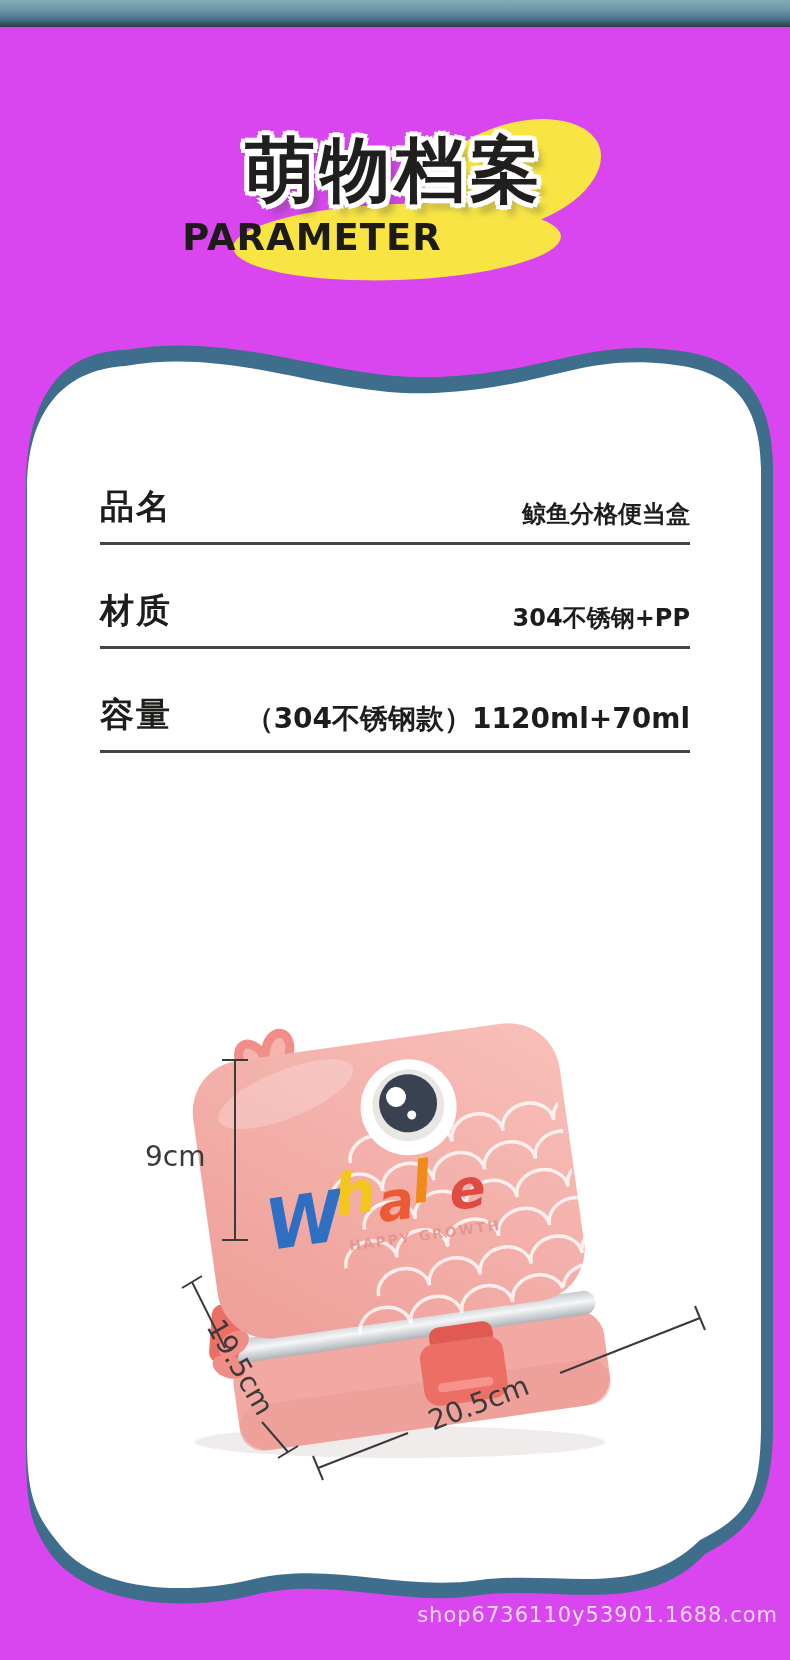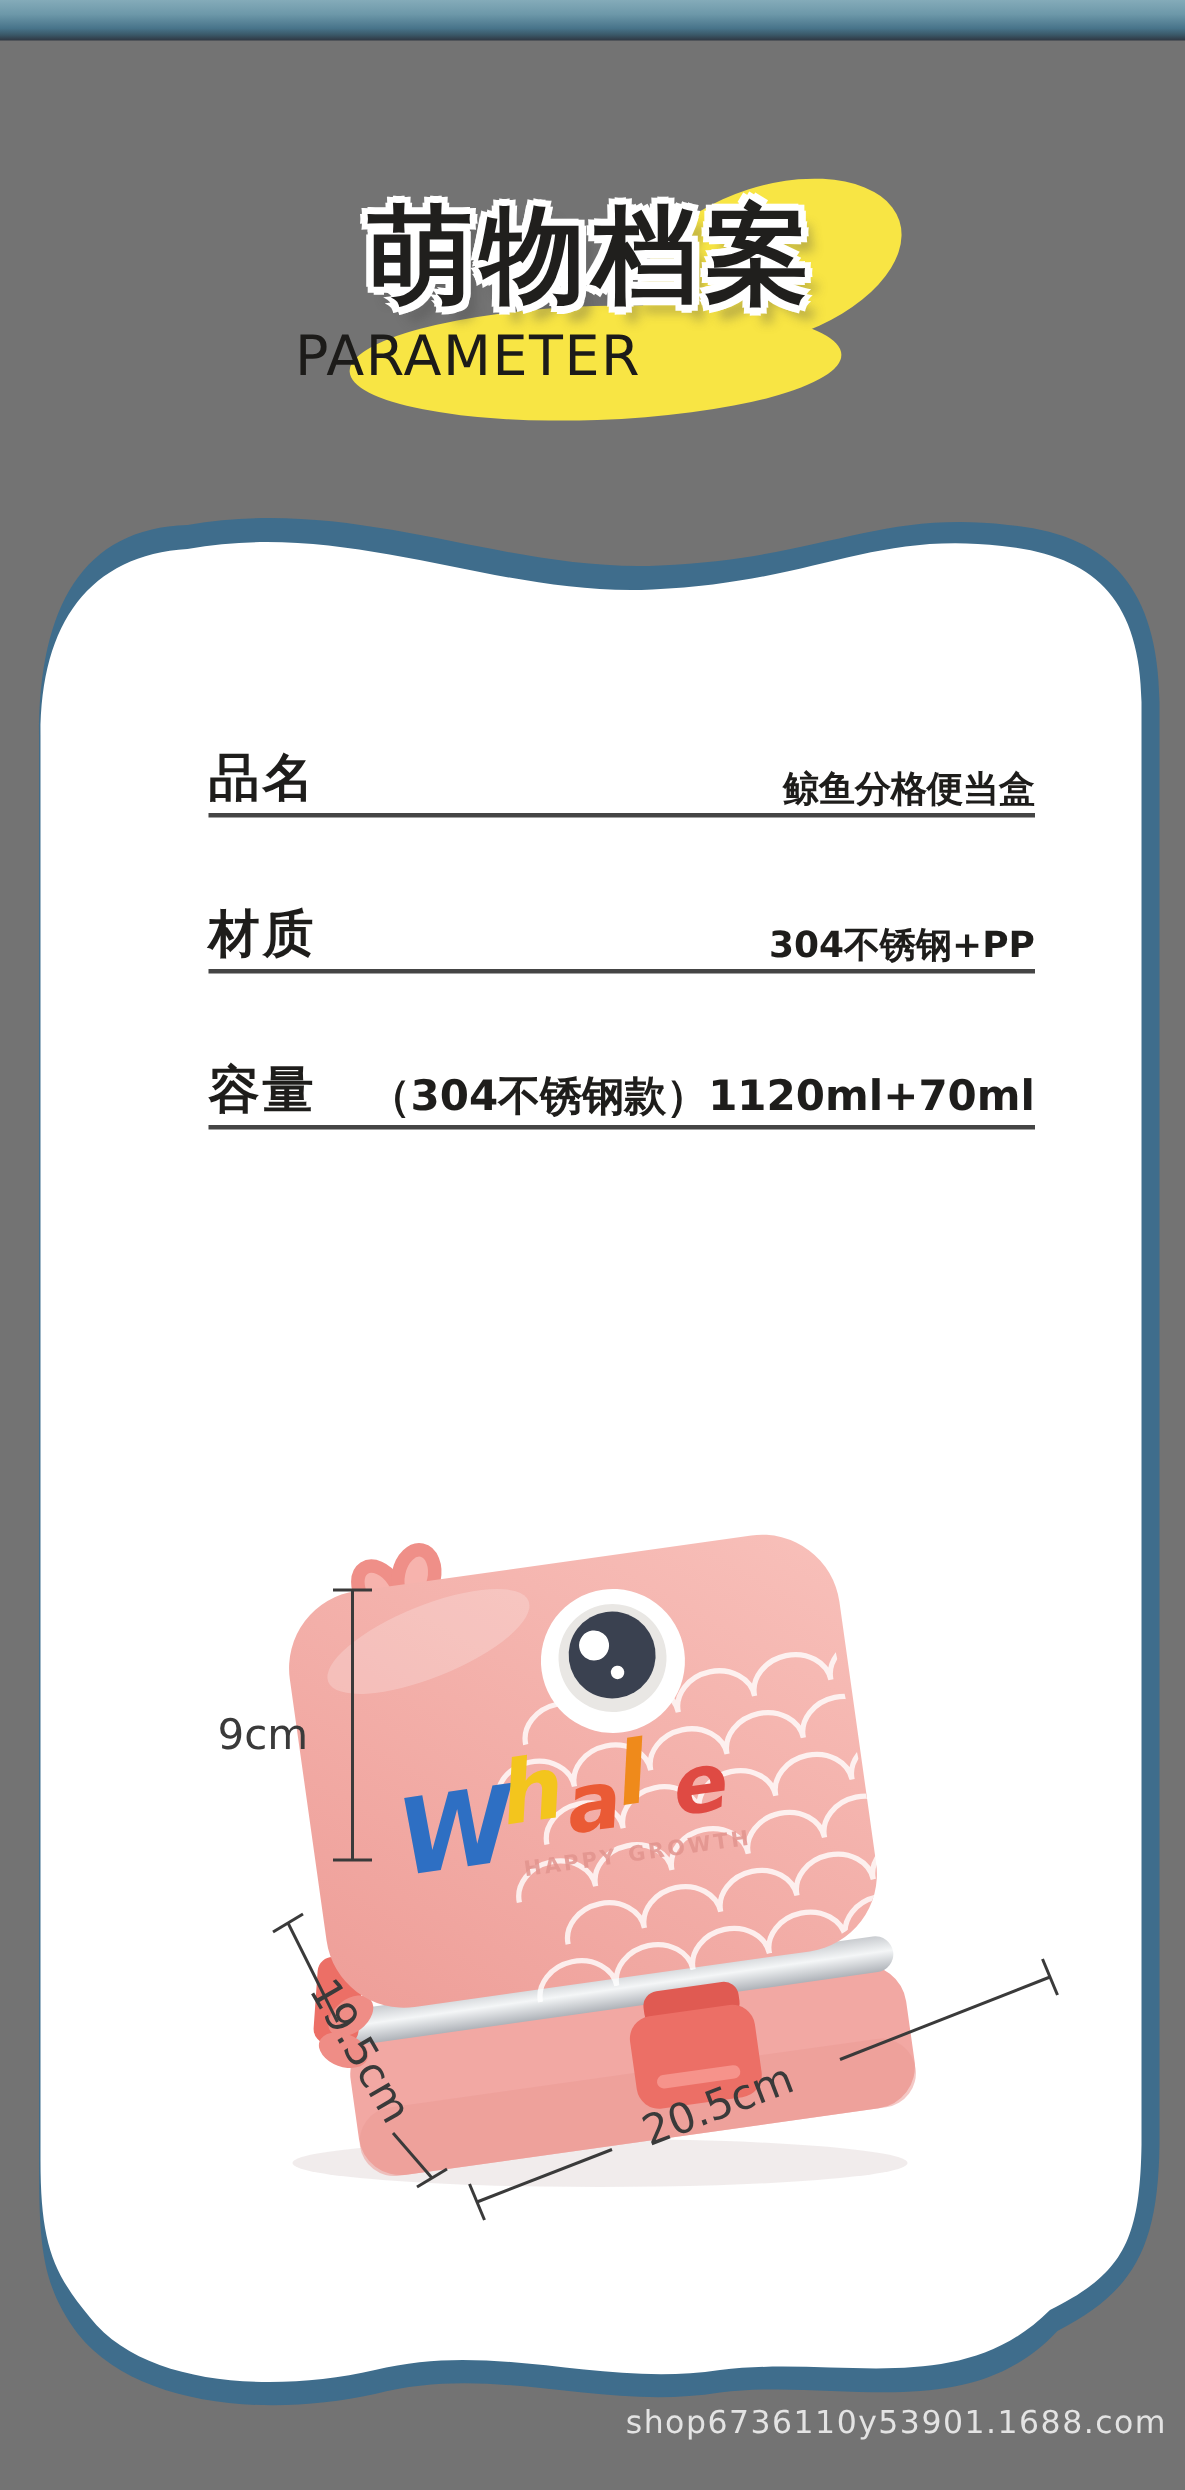--- a/index.html
+++ b/index.html
@@ -5,7 +5,7 @@
   html,body{margin:0;padding:0;background:#fce2e0;}
   *{box-sizing:border-box;}
   body{font-family:"DejaVu Sans","Liberation Sans",sans-serif;}
-  .stage{position:relative;width:790px;height:1660px;margin:0 auto;background:#737373;overflow:hidden;}
+  .stage{position:relative;width:790px;height:1660px;margin:0 auto;background:#d946ef;overflow:hidden;}
 
   
   .topbar{position:absolute;top:0;left:0;width:790px;height:27px;

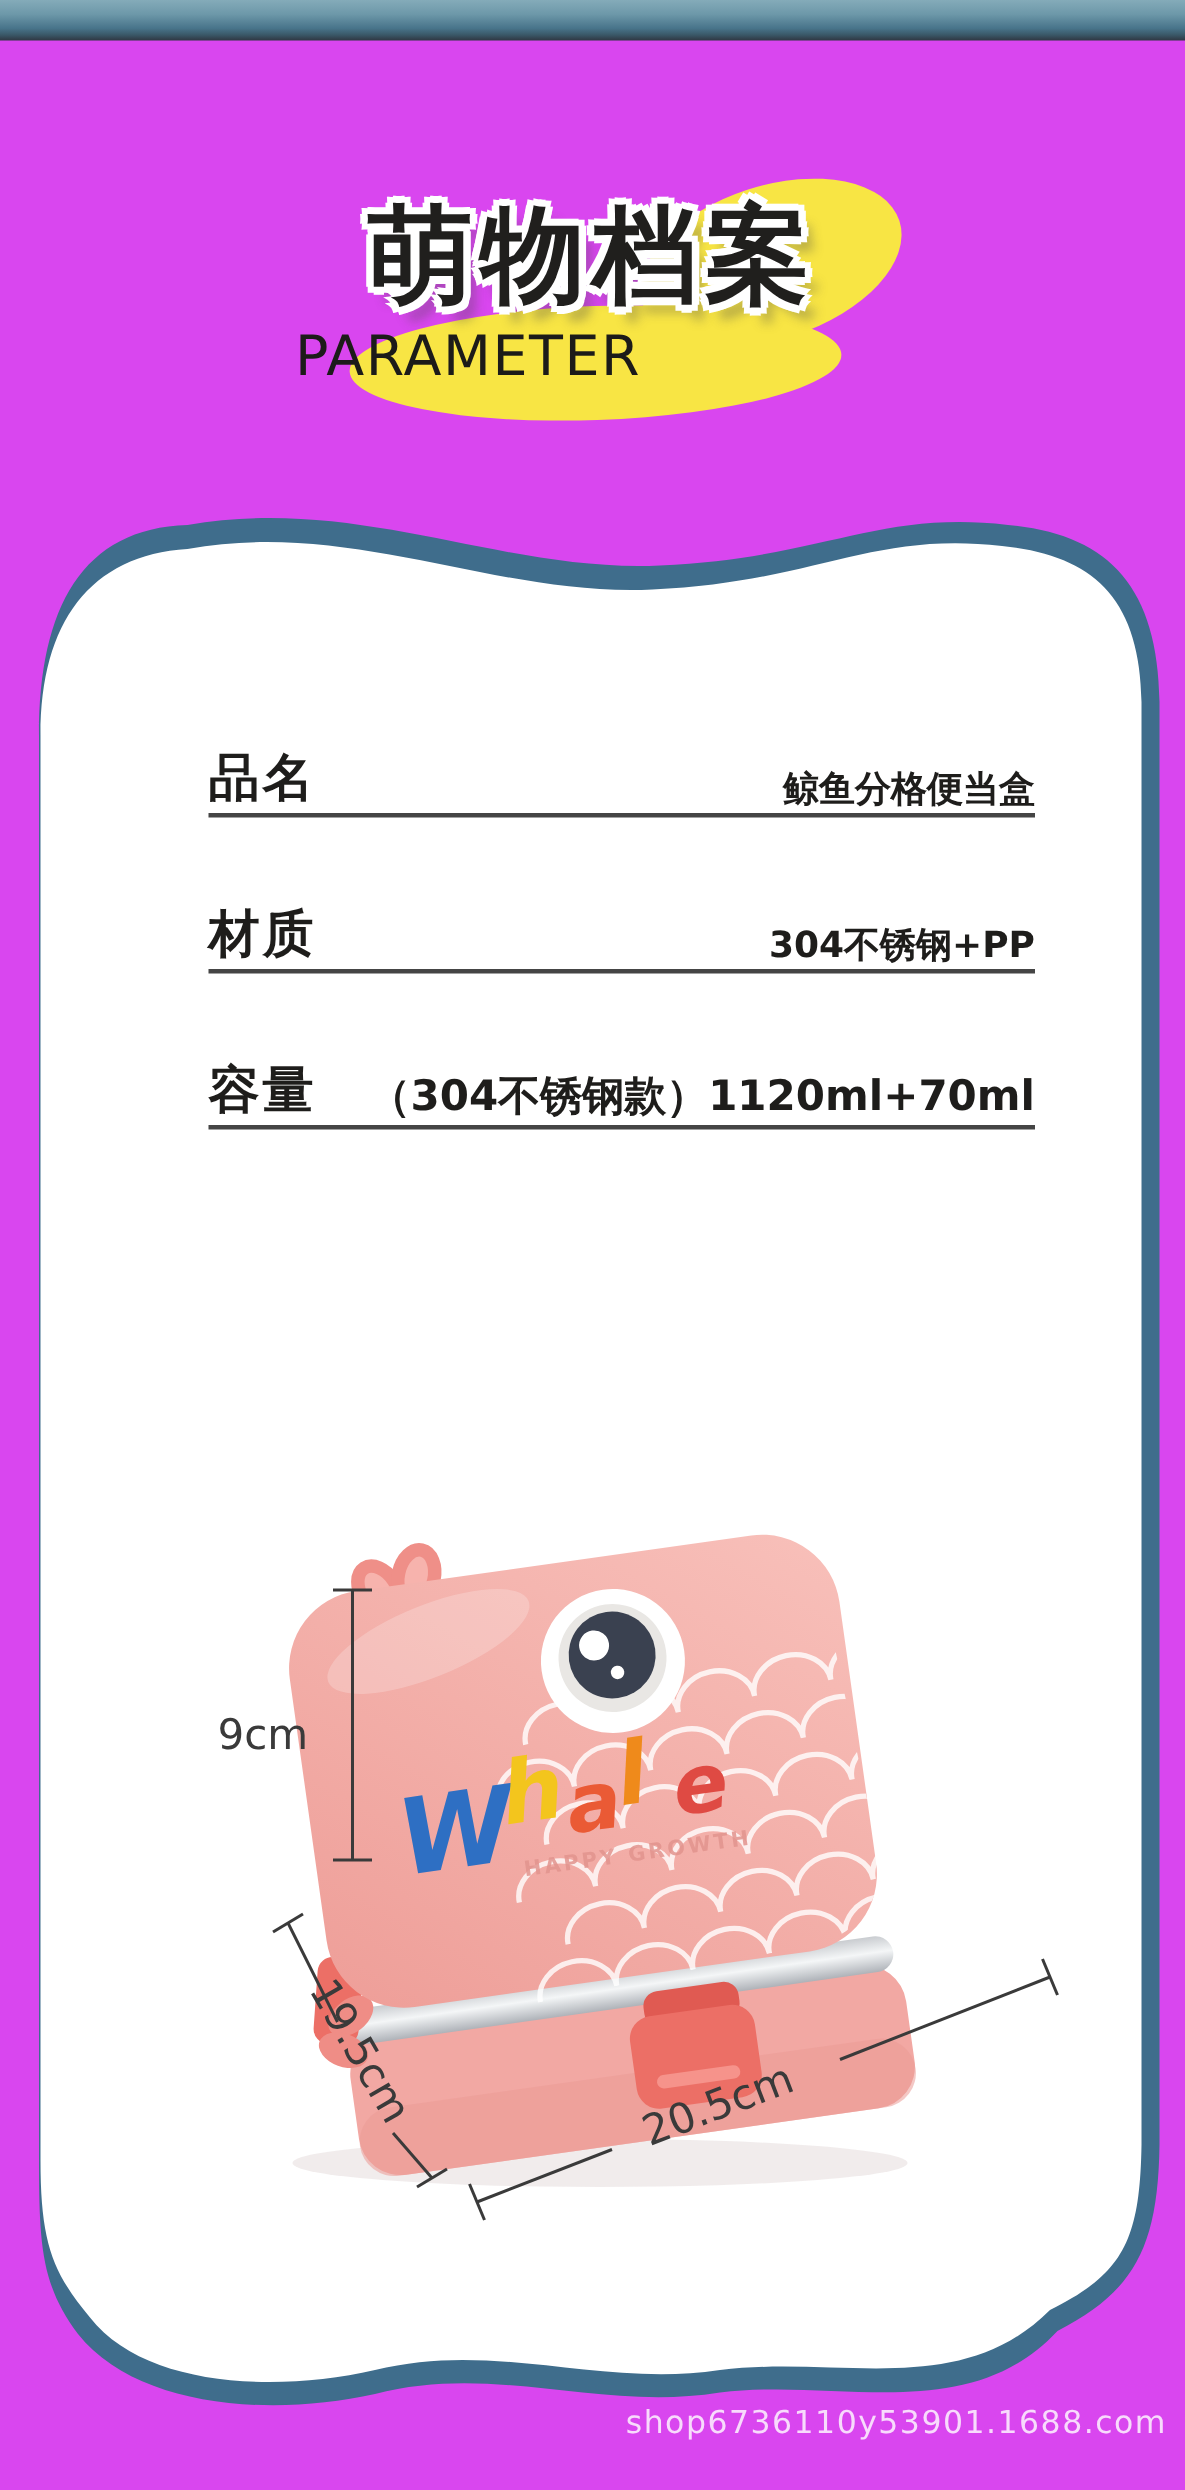--- a/index.html
+++ b/index.html
@@ -20,7 +20,7 @@
     text-shadow:-4px -4px 0 #fff,4px -4px 0 #fff,-4px 4px 0 #fff,4px 4px 0 #fff,
       -5px 0 0 #fff,5px 0 0 #fff,0 -5px 0 #fff,0 5px 0 #fff,8px 10px 7px rgba(70,70,70,.38);}
   .sub-title{position:absolute;top:216px;left:0;width:624px;text-align:center;
-    font-size:37px;font-weight:400;color:#1c1b19;letter-spacing:1px;}
+    font-size:37px;font-weight:700;color:#1c1b19;letter-spacing:1px;}
 
   
   .card-svg{position:absolute;top:0;left:0;}

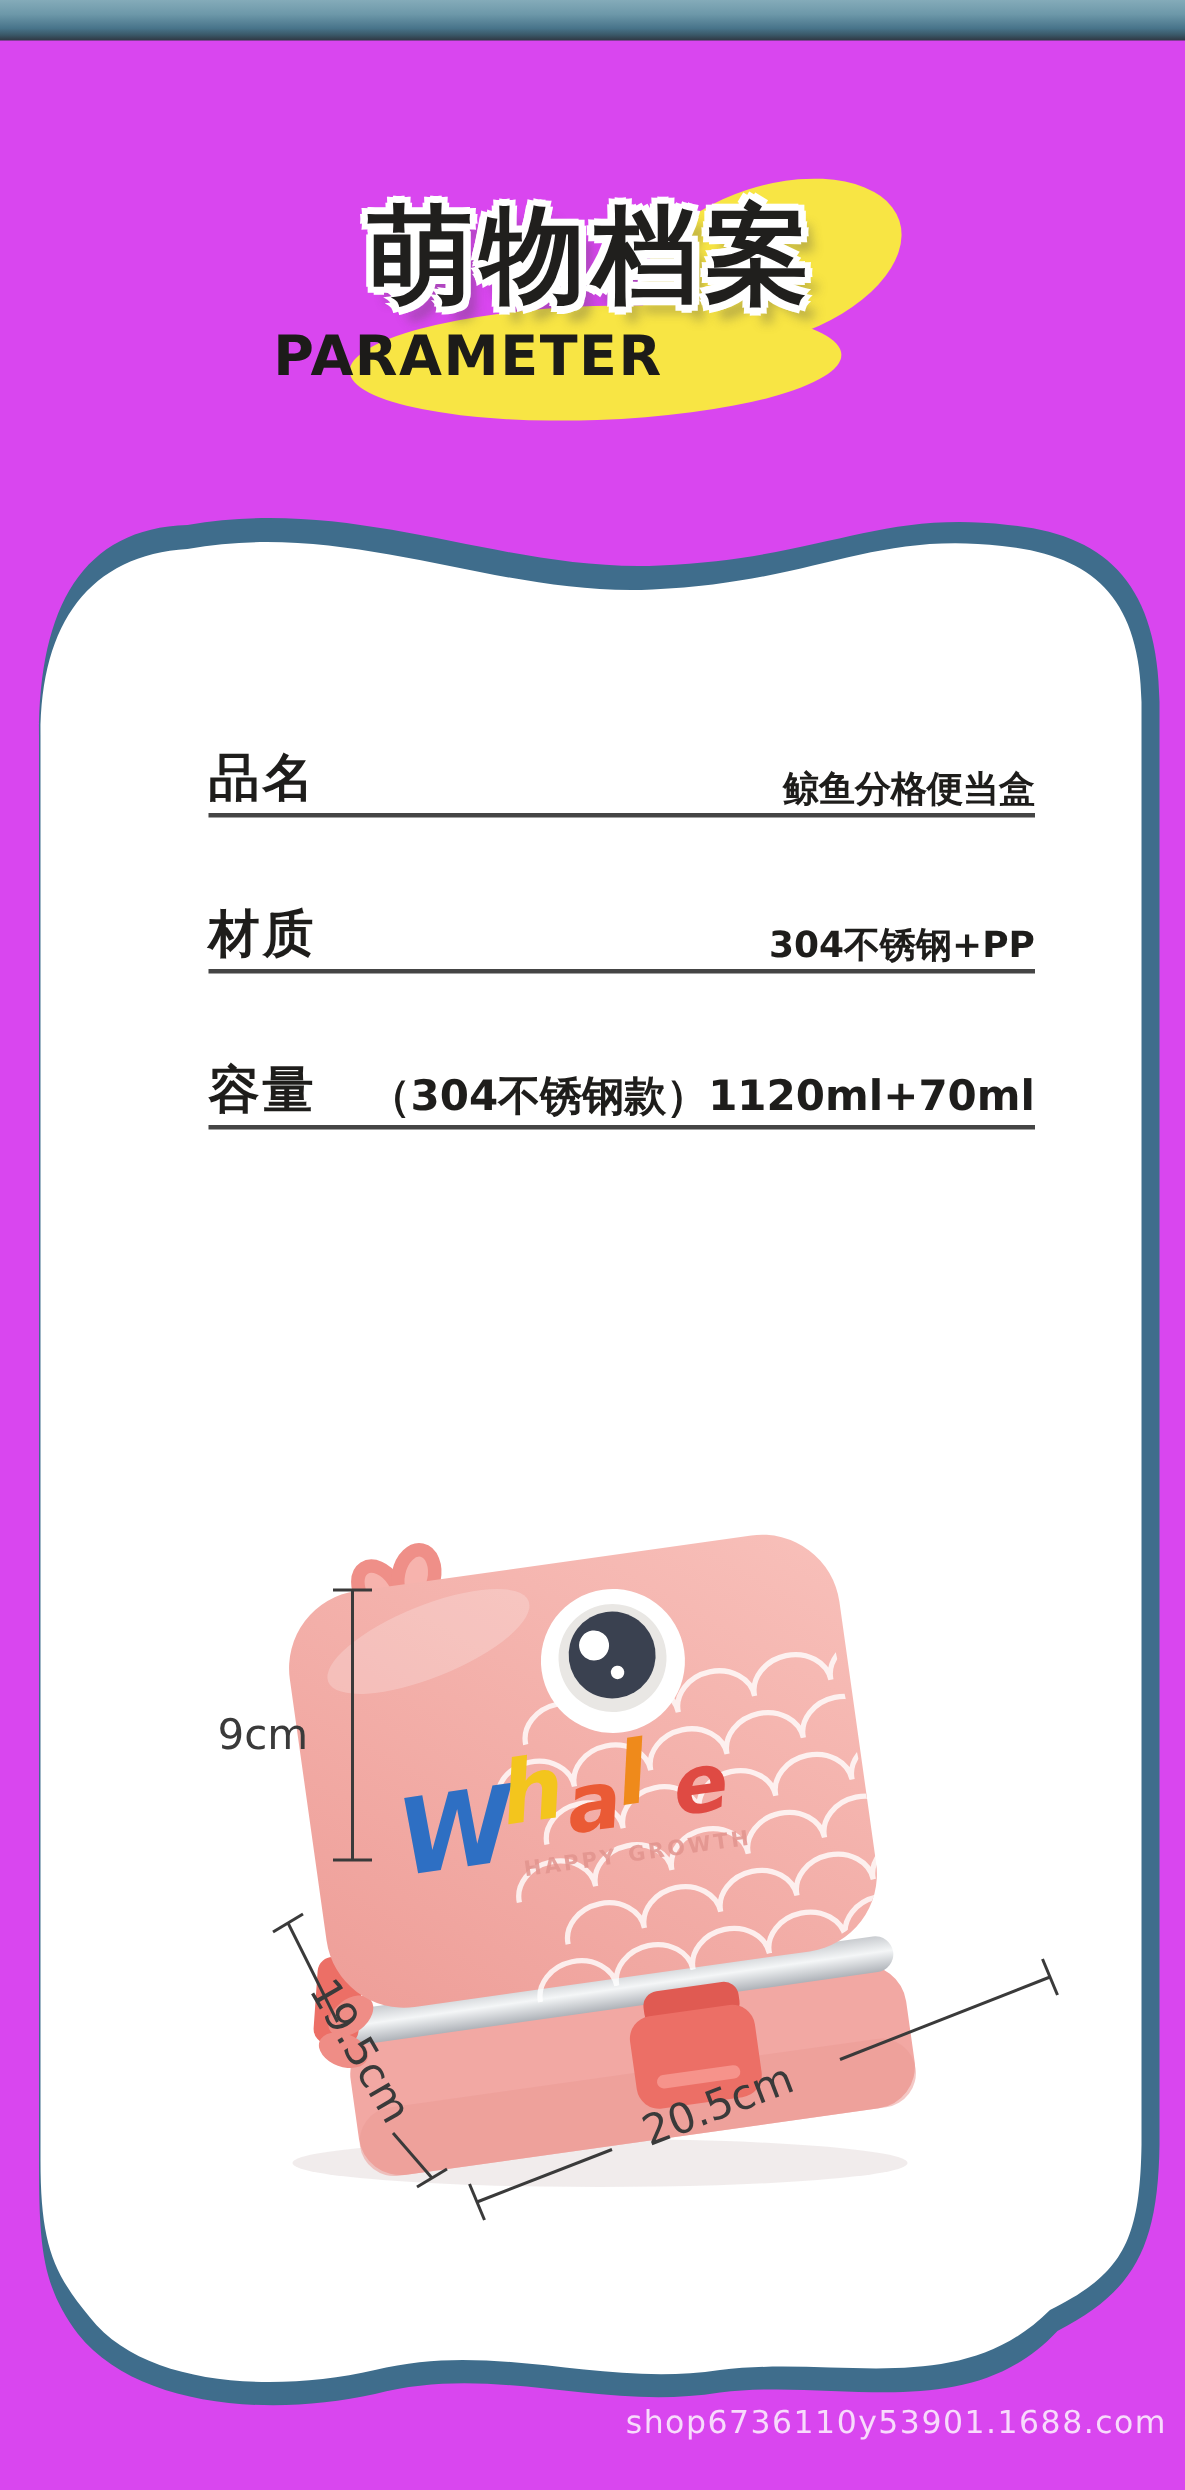--- a/index.html
+++ b/index.html
@@ -28,7 +28,7 @@
   
   .param-table{position:absolute;top:441px;left:100px;width:590px;}
   .param-row{height:104px;display:flex;justify-content:space-between;align-items:flex-end;
-    border-bottom:3px solid #454545;margin-left:39px;}
+    padding-bottom:12px;border-bottom:3px solid #454545;}
   .param-label{font-size:34px;font-weight:900;color:#1e1d1b;letter-spacing:2px;}
   .param-value{font-size:24px;font-weight:900;color:#1e1d1b;}
   .cap-lines{text-align:right;font-size:28px;line-height:1.32;font-weight:800;color:#1e1d1b;}

